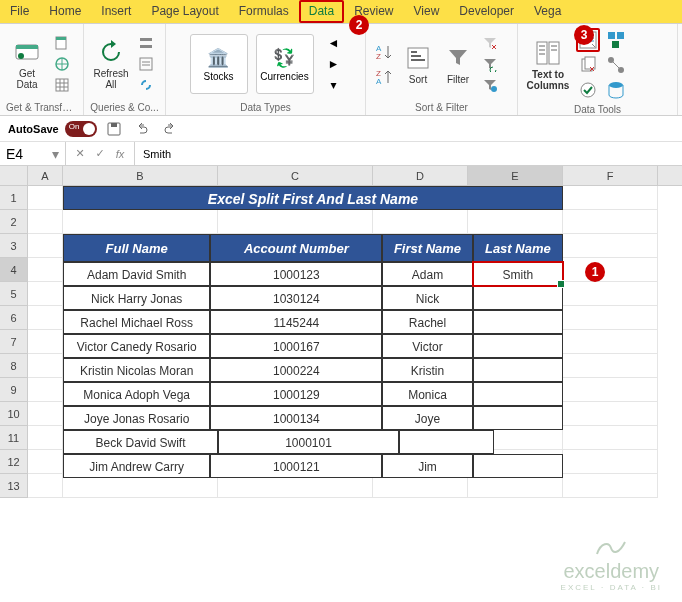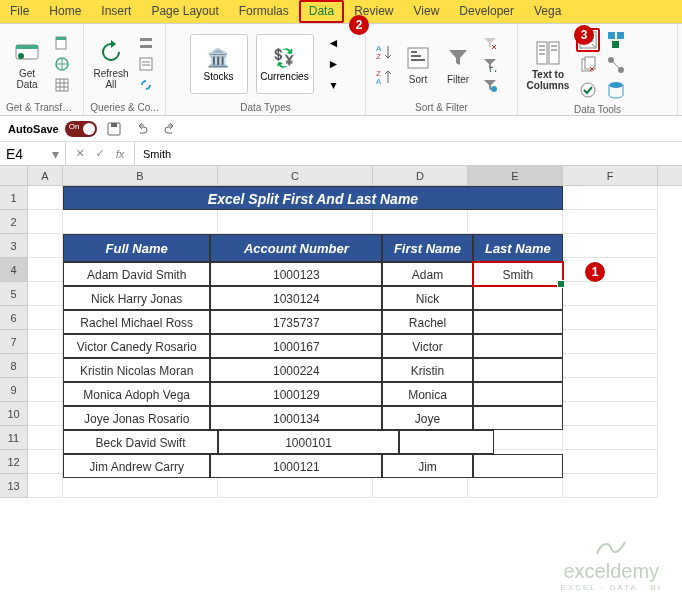--- a/index.html
+++ b/index.html
@@ -509,7 +509,7 @@
         </div>
         <div class="data-row">
     <div class="dcell w-fullname">Rachel Michael Ross</div>
-    <div class="dcell w-acct">1735737</div>
+    <div class="dcell w-acct">1145244</div>
     <div class="dcell w-first">Rachel</div>
     <div class="dcell w-last "></div>
         </div>

